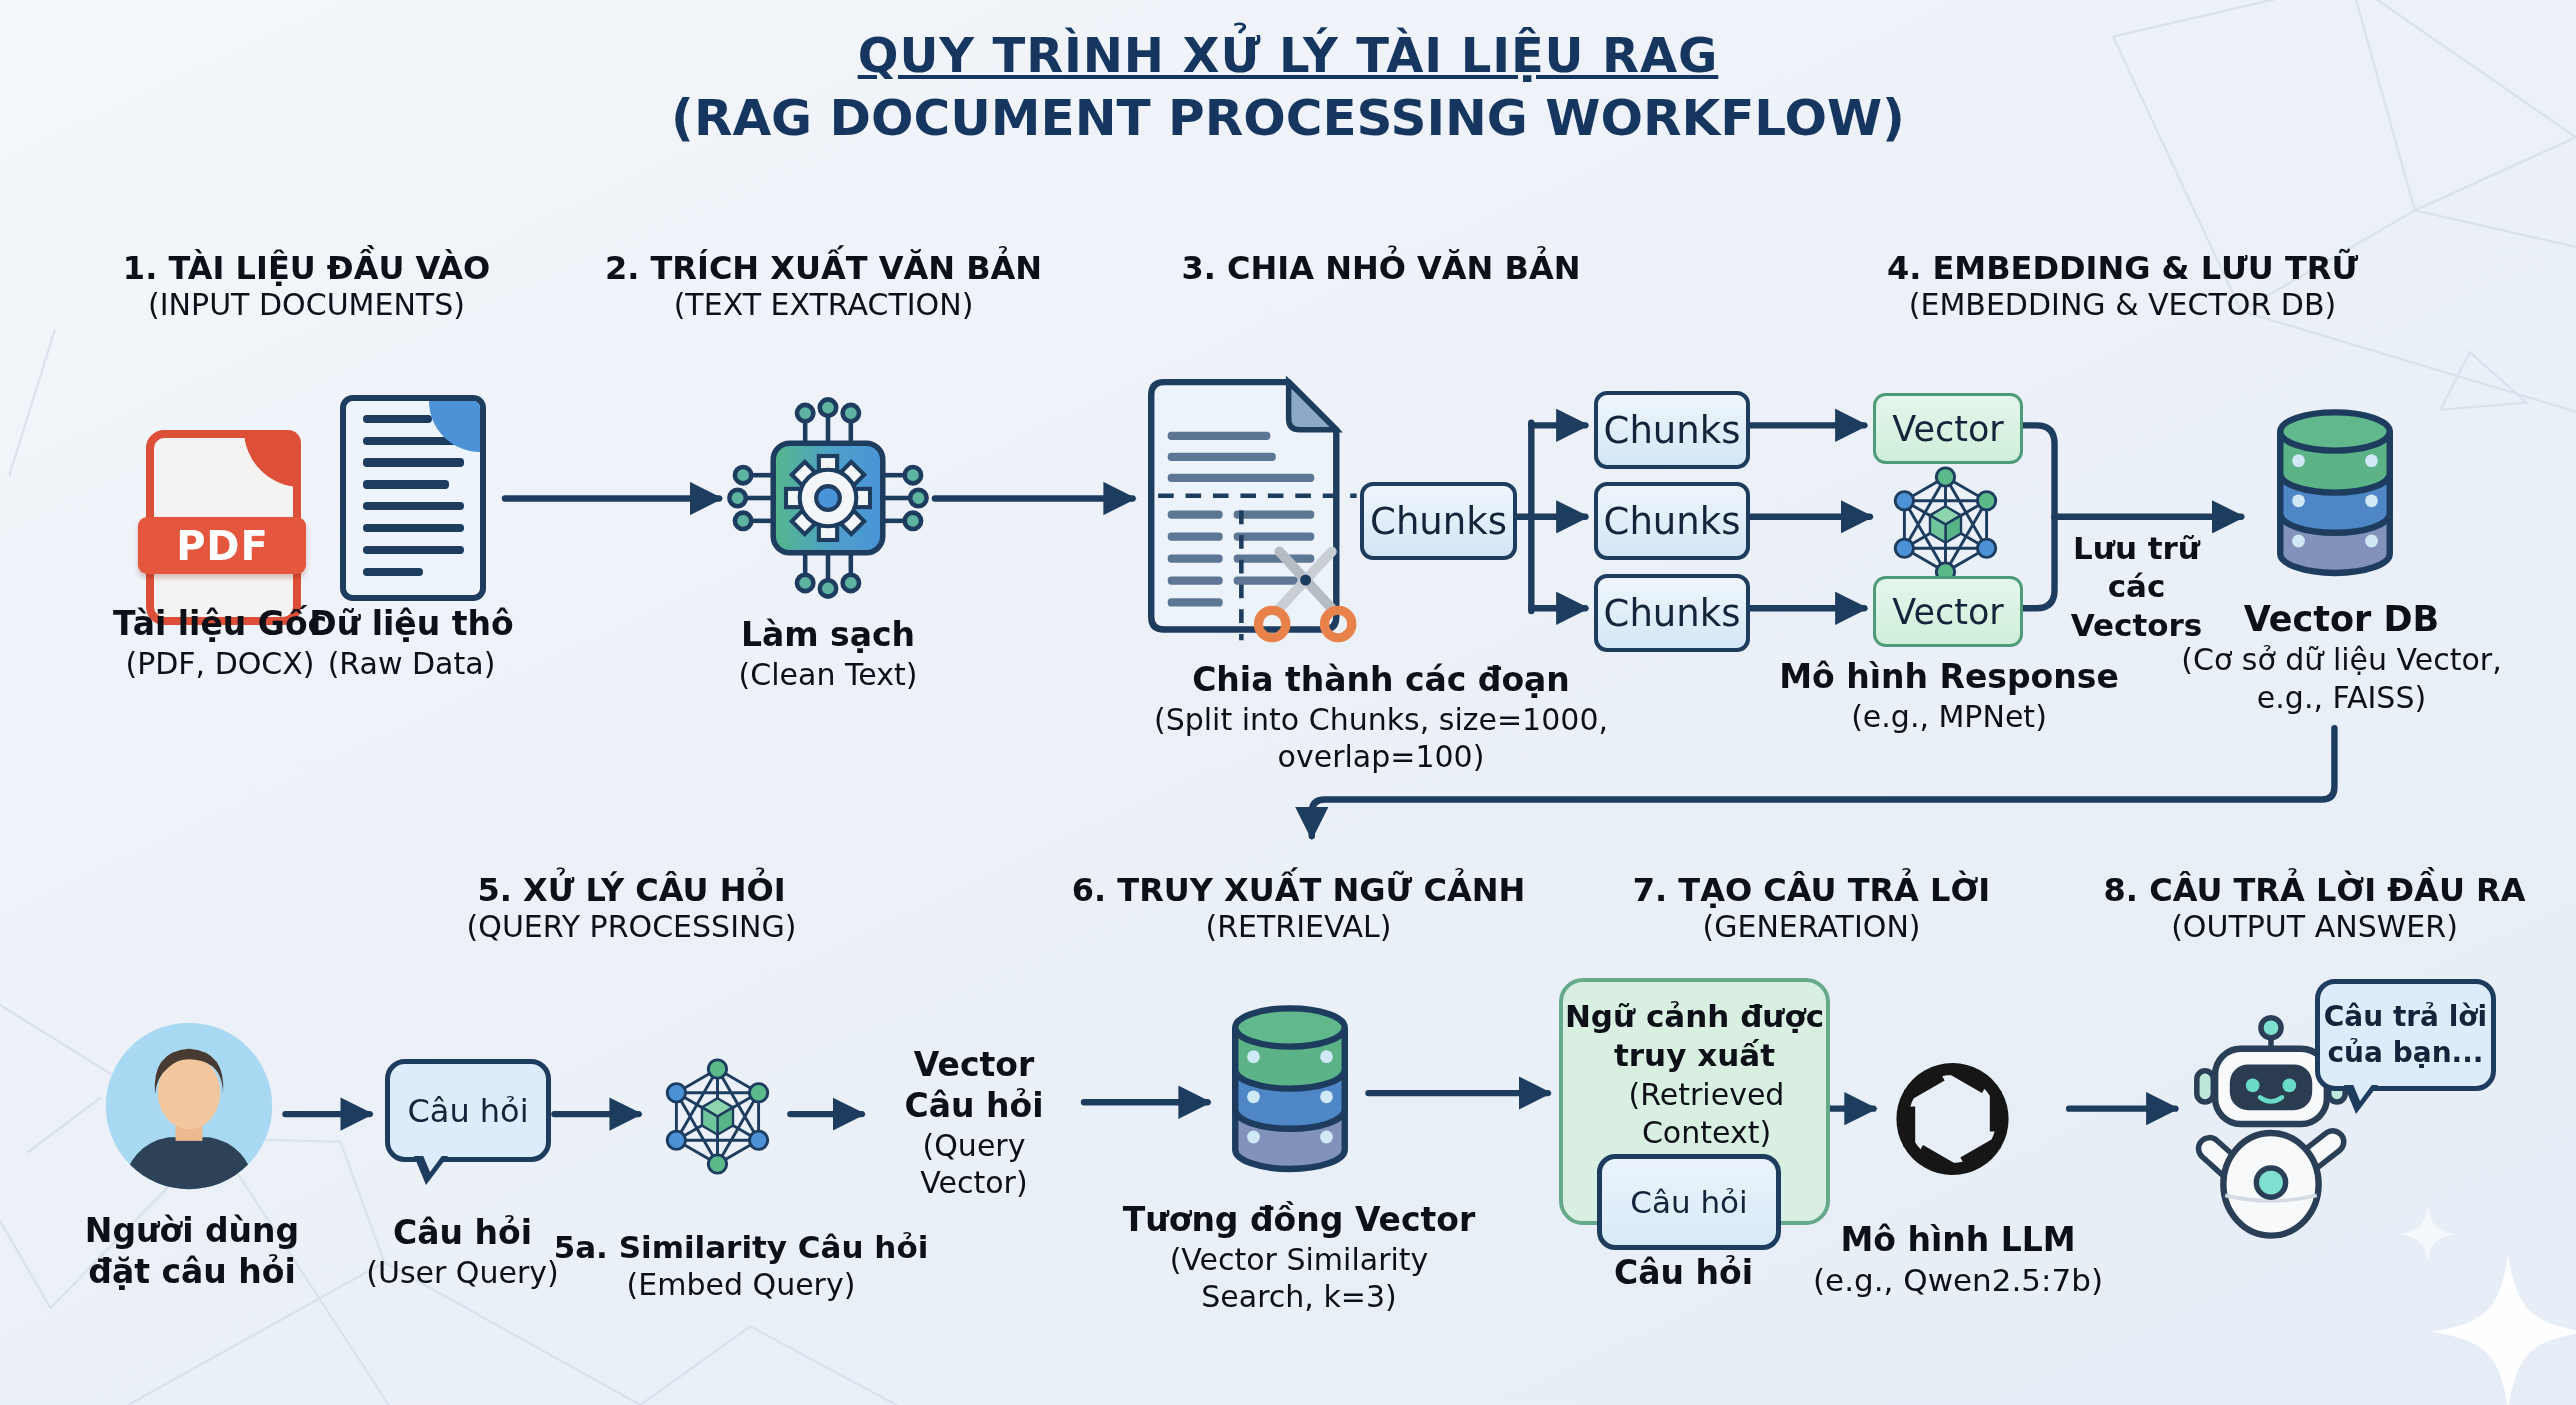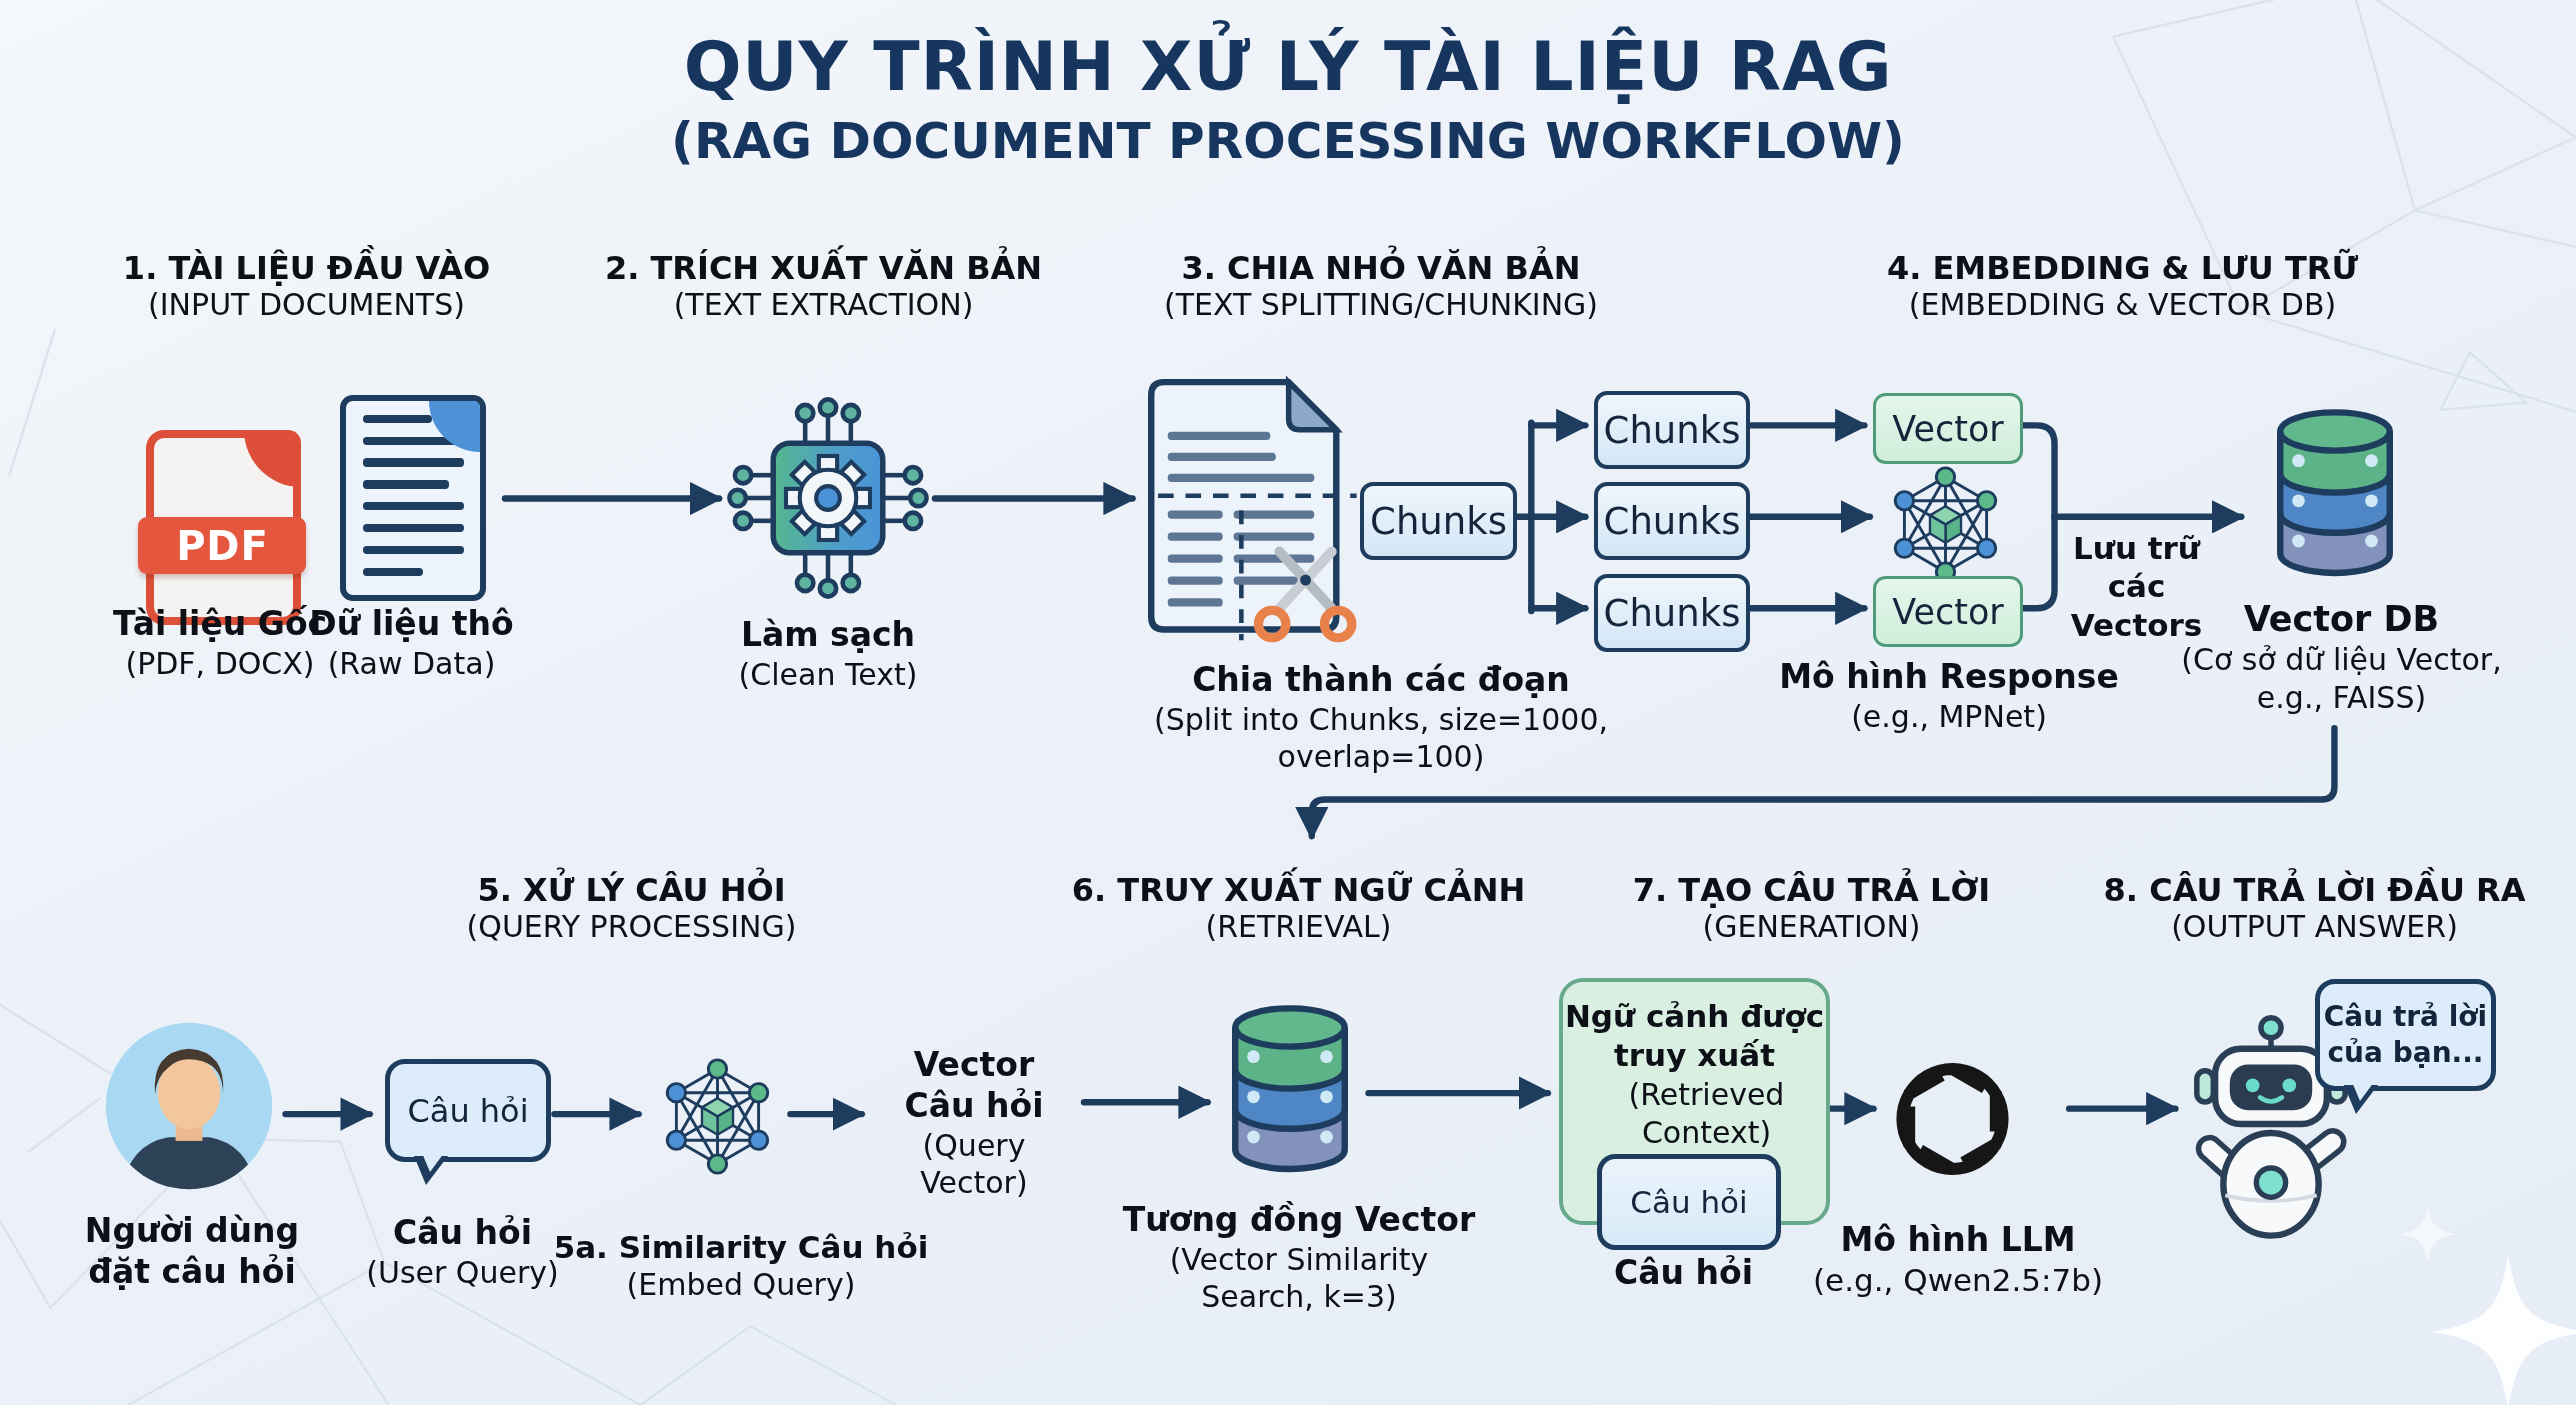--- a/index.html
+++ b/index.html
@@ -12,7 +12,7 @@
   .abs{position:absolute;}
   
   .title{z-index:8;left:0;top:27.4px;width:100%;text-align:center;color:#16365f;}
-  .title .main{font-size:68px;font-weight:bold;letter-spacing:0.9px;display:block;}
+  .title .main{font-size:48px;font-weight:bold;letter-spacing:0.9px;display:block;text-decoration:underline;}
   .title .sub{font-size:50px;font-weight:bold;display:block;margin-top:5.5px;}
   
   .hdr{z-index:8;text-align:center;line-height:1.2;}

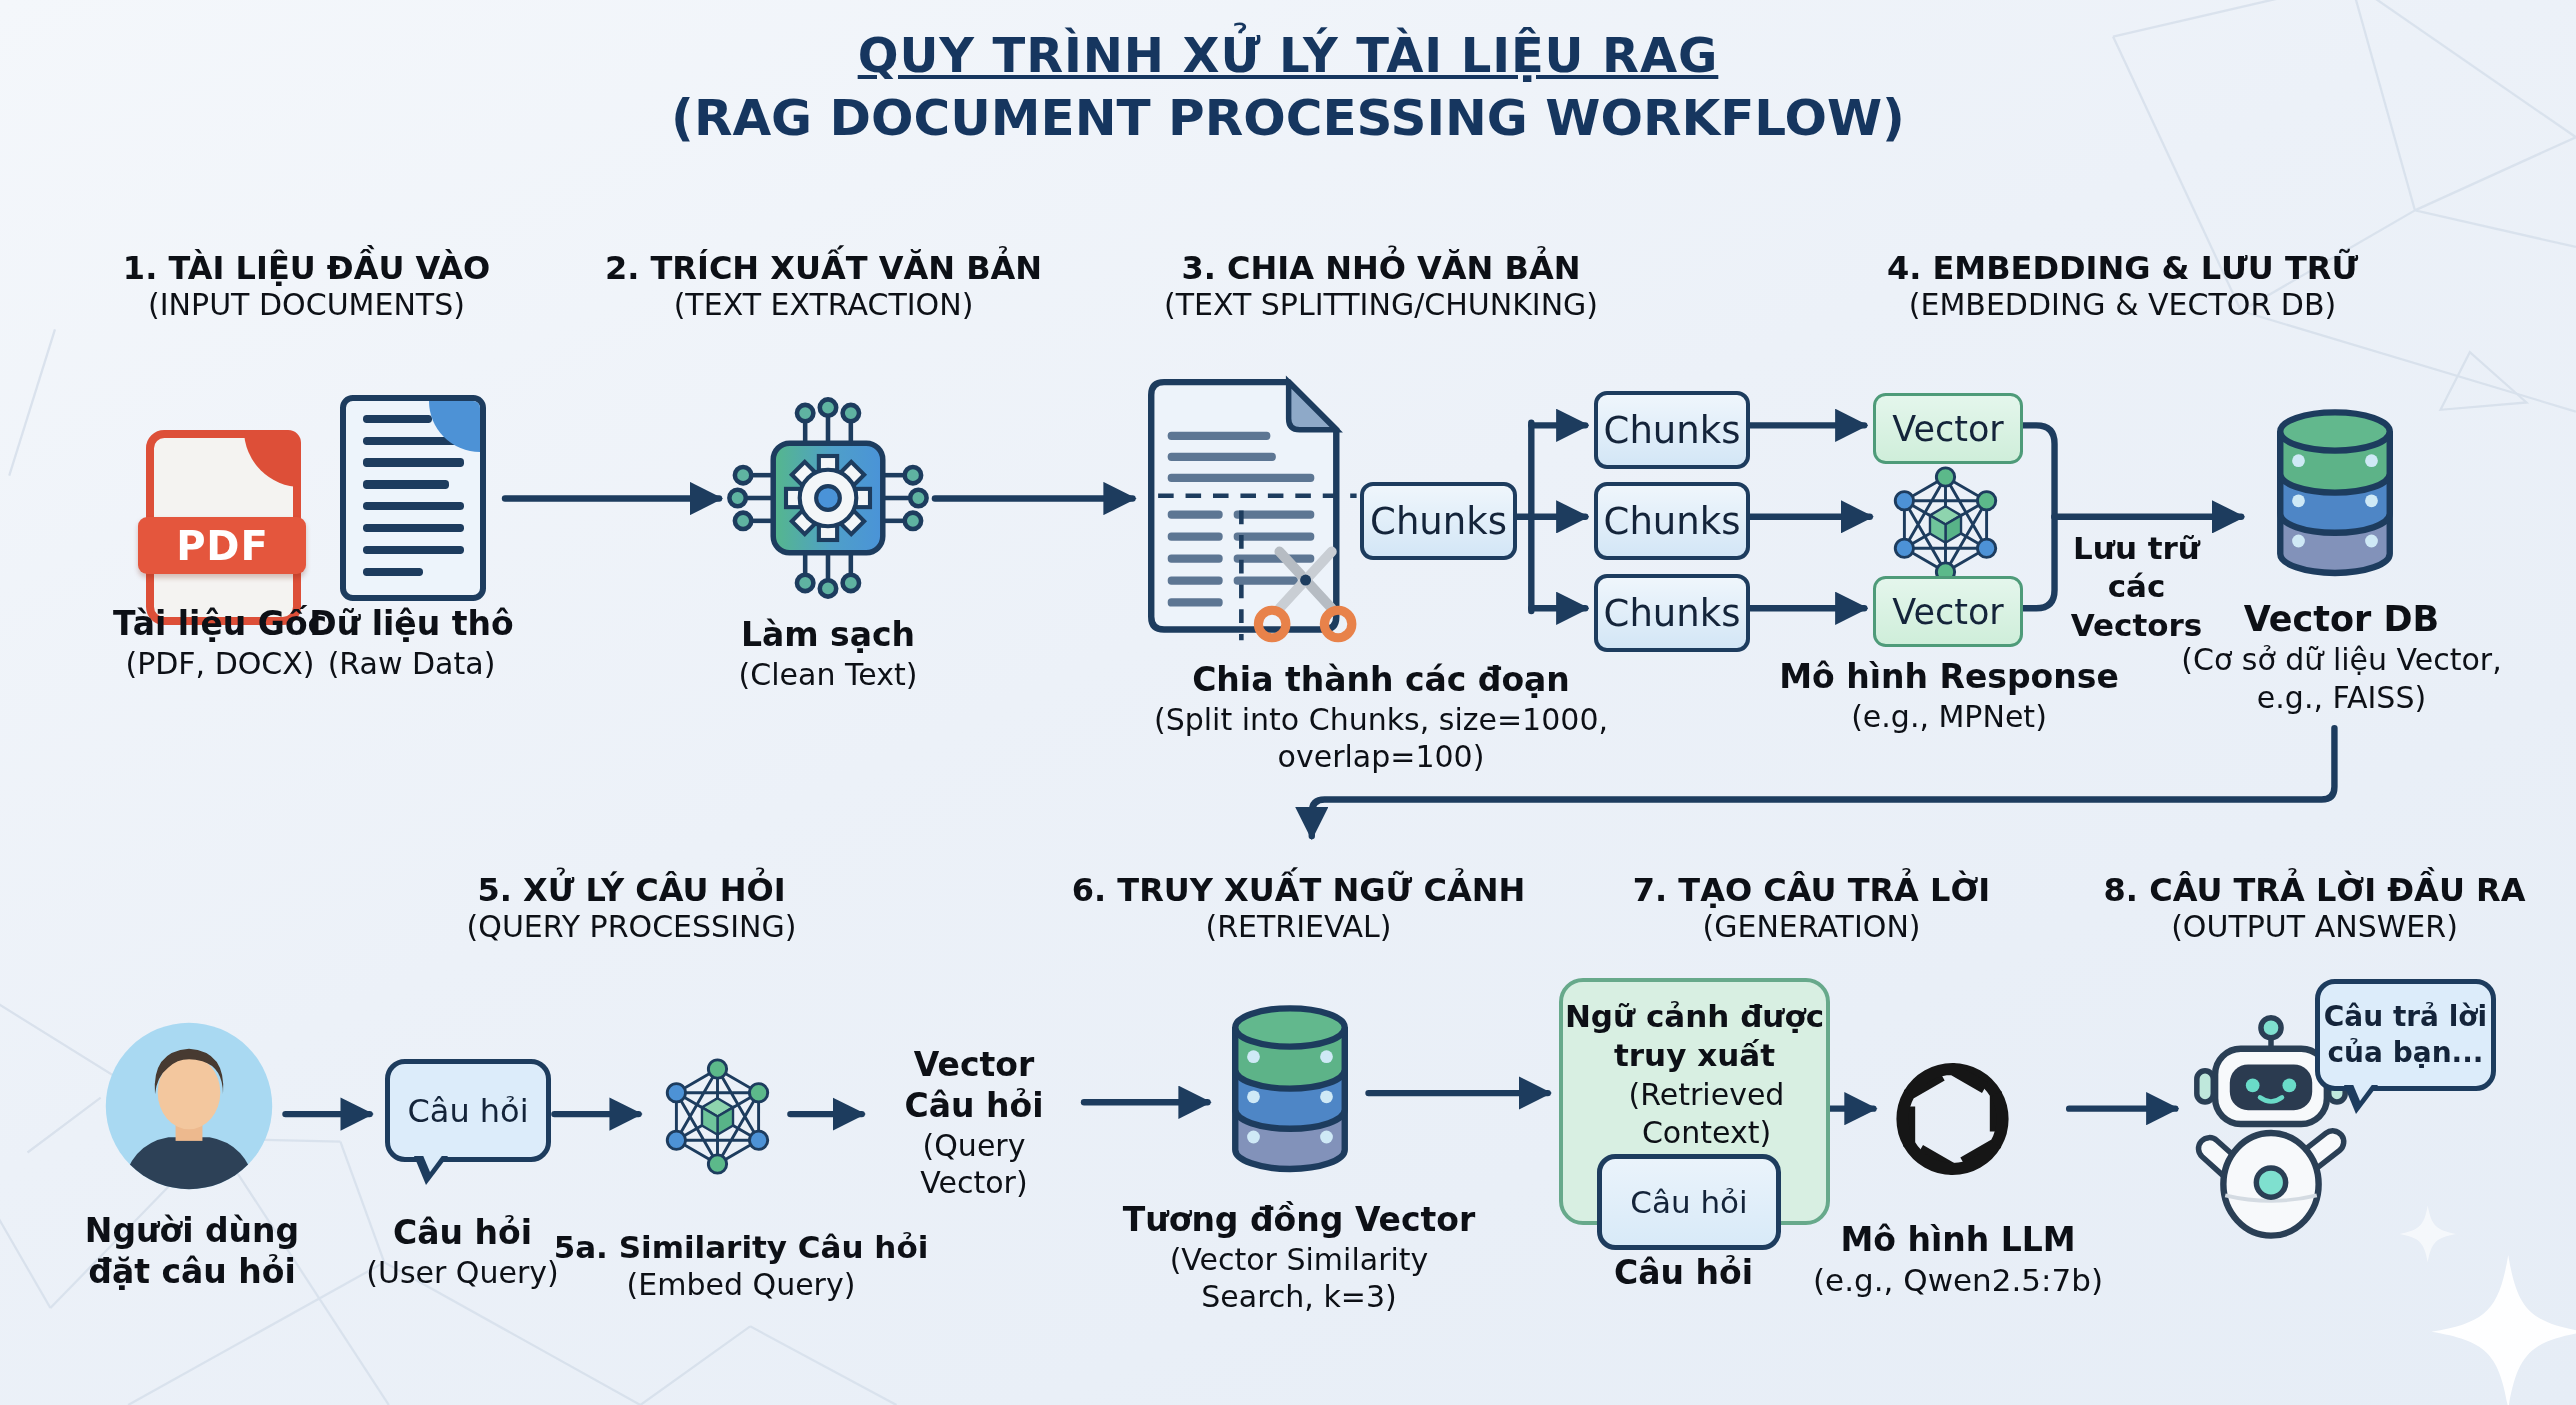--- a/index.html
+++ b/index.html
@@ -338,7 +338,6 @@
   </div>
   <div class="abs hdr" style="left:1070px;top:249px;width:622px">
     <span class="t">3. CHIA NHỎ VĂN BẢN</span>
-    <span class="s">(TEXT SPLITTING/CHUNKING)</span>
   </div>
   <div class="abs hdr" style="left:1839px;top:249px;width:567px">
     <span class="t">4. EMBEDDING &amp; LƯU TRỮ</span>

